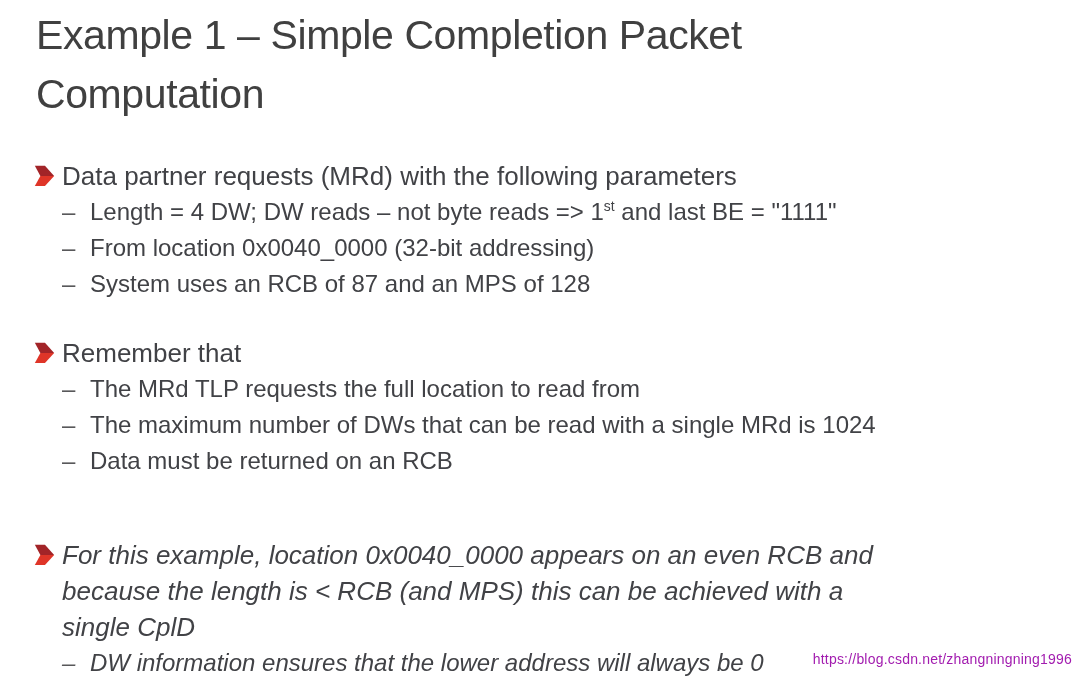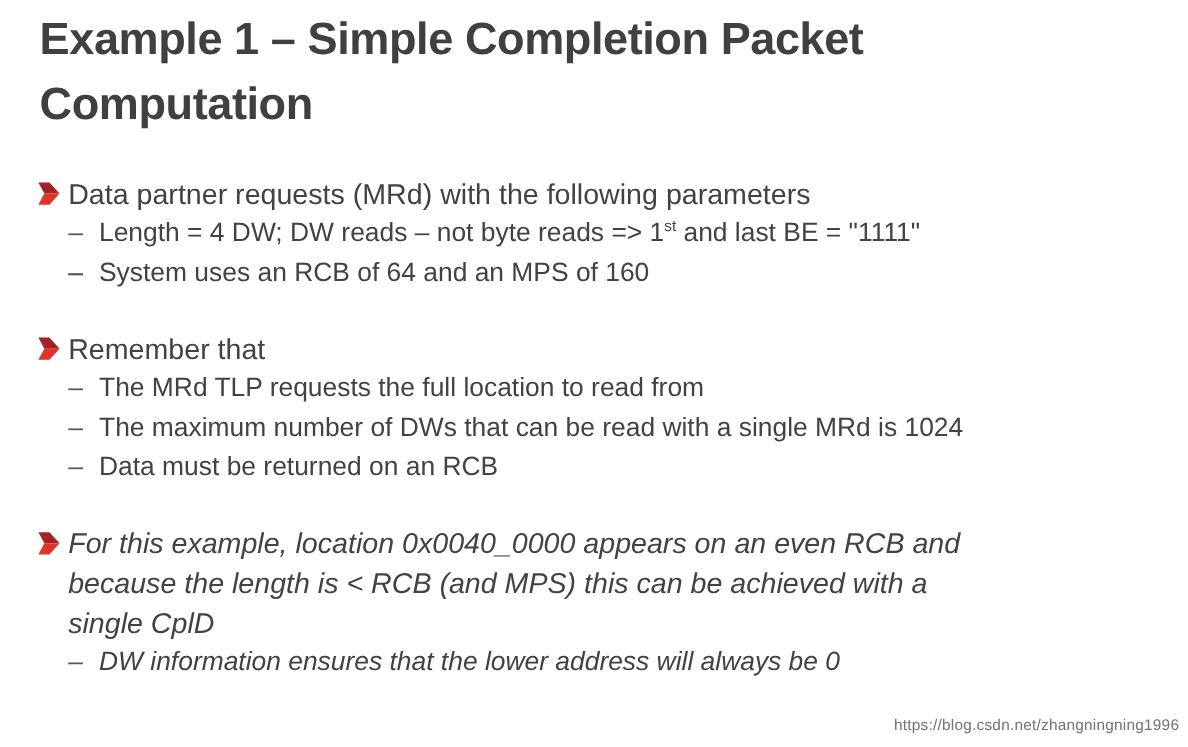--- a/index.html
+++ b/index.html
@@ -27,7 +27,7 @@
     color: #404040;
     font-size: 41px;
     line-height: 59px;
-    font-weight: 700;
+    font-weight: 400;
     letter-spacing: -0.4px;
   }
   .content {

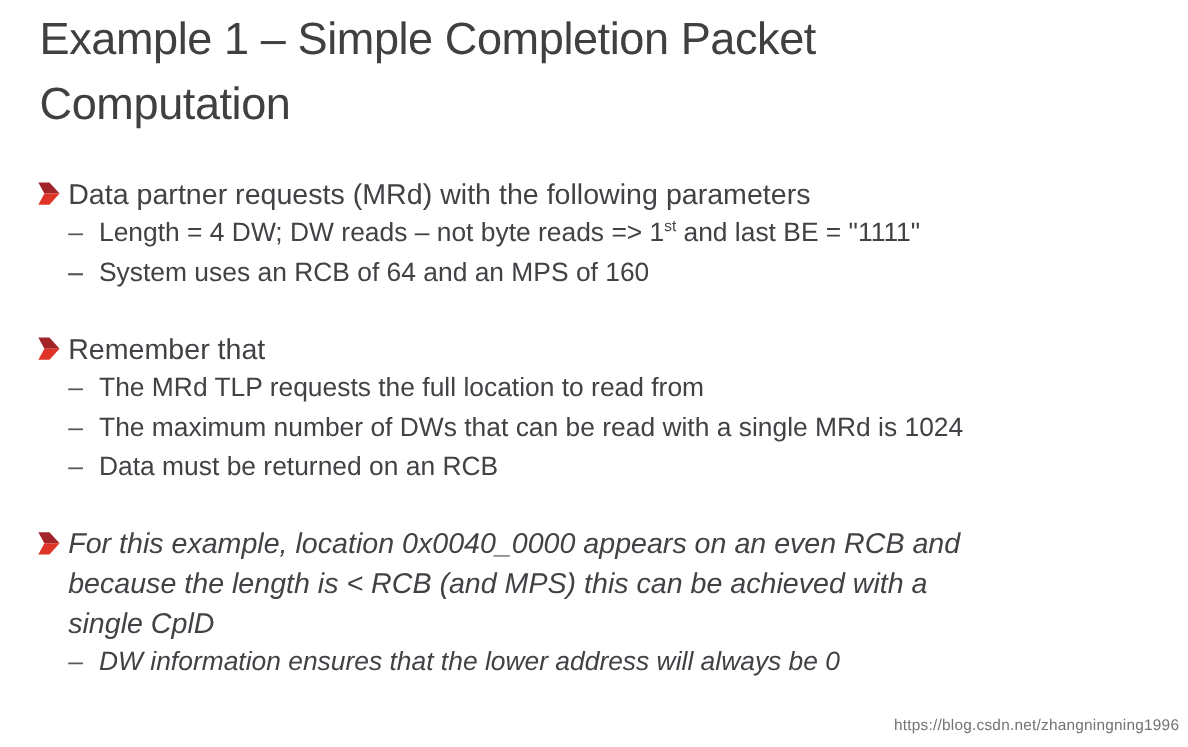--- a/index.html
+++ b/index.html
@@ -111,6 +111,7 @@
       </div>
       <div class="sub">
         <span class="dash">–</span>
+        <span>From location 0x0040_0000 (32-bit addressing)</span>
       </div>
       <div class="sub">
         <span class="dash">–</span>

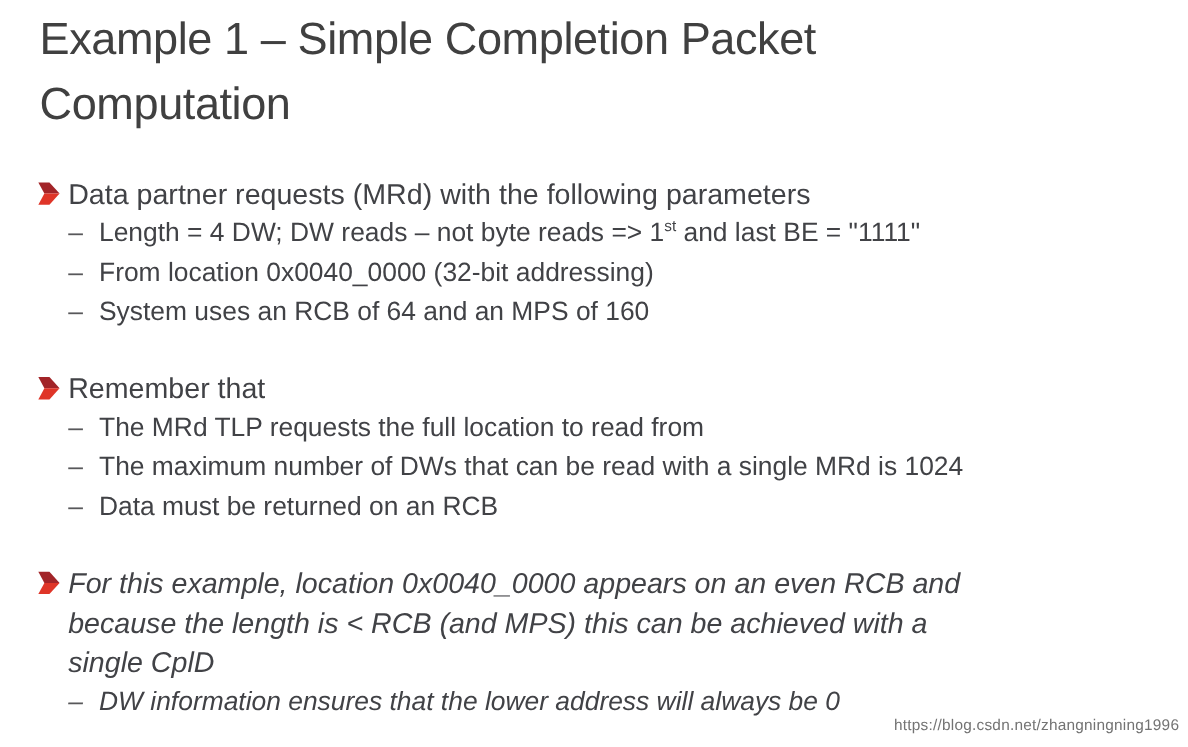--- a/index.html
+++ b/index.html
@@ -115,7 +115,7 @@
       </div>
       <div class="sub">
         <span class="dash">–</span>
-        <span>System uses an RCB of 64 and an MPS of 160</span>
+        <span>System uses an RCB of 87 and an MPS of 128</span>
       </div>
     </div>
 

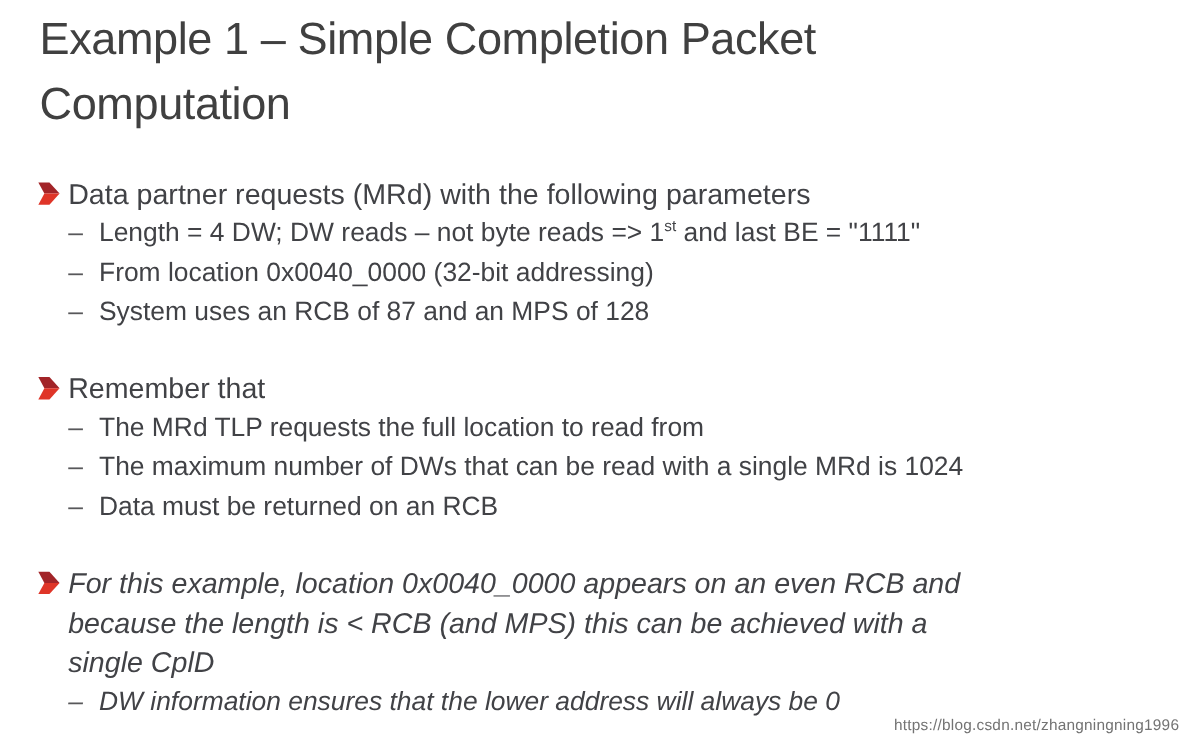--- a/index.html
+++ b/index.html
@@ -38,7 +38,7 @@
     color: #414246;
   }
   .block1 { margin-bottom: 33px; }
-  .block2 { margin-bottom: 33px; }
+  .block2 { margin-bottom: 58px; }
   .block3 { margin-bottom: 16px; font-style: italic; }
   .main {
     position: relative;

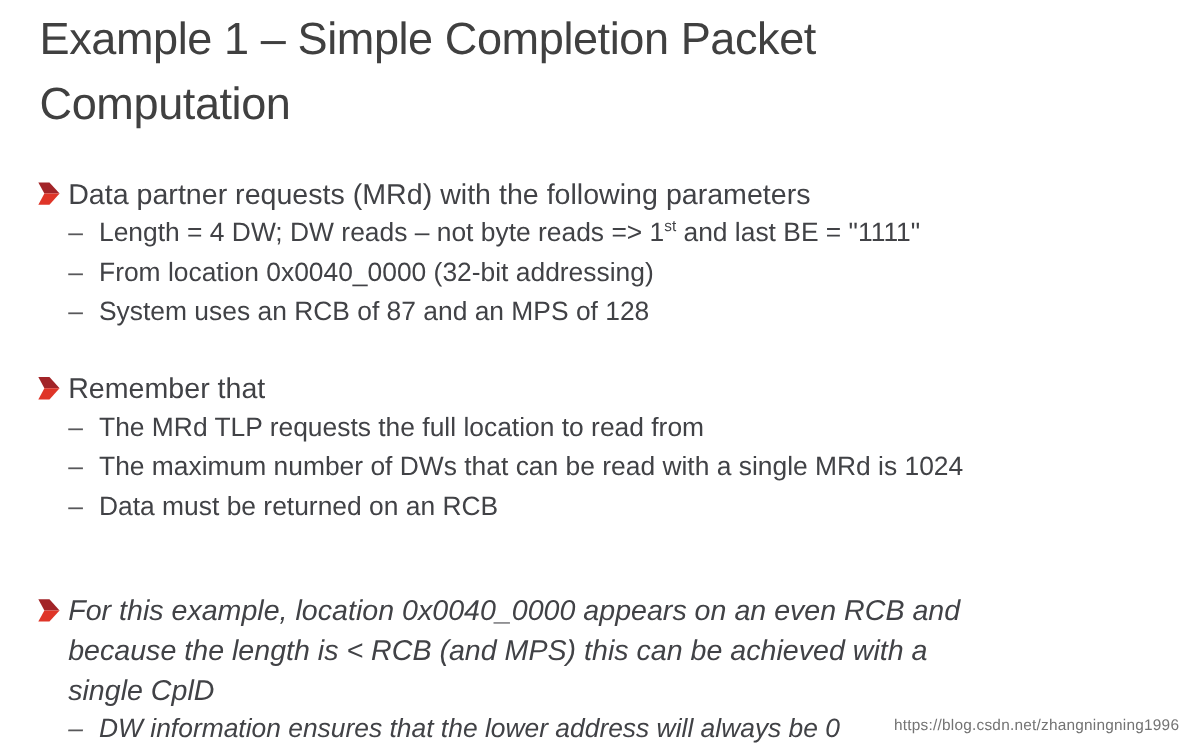--- a/index.html
+++ b/index.html
@@ -79,7 +79,7 @@
     right: 8px;
     bottom: 12px;
     font-size: 14px;
-    color: #737373;
+    color: #a21caf;
     letter-spacing: 0.2px;
   }
 </style>

